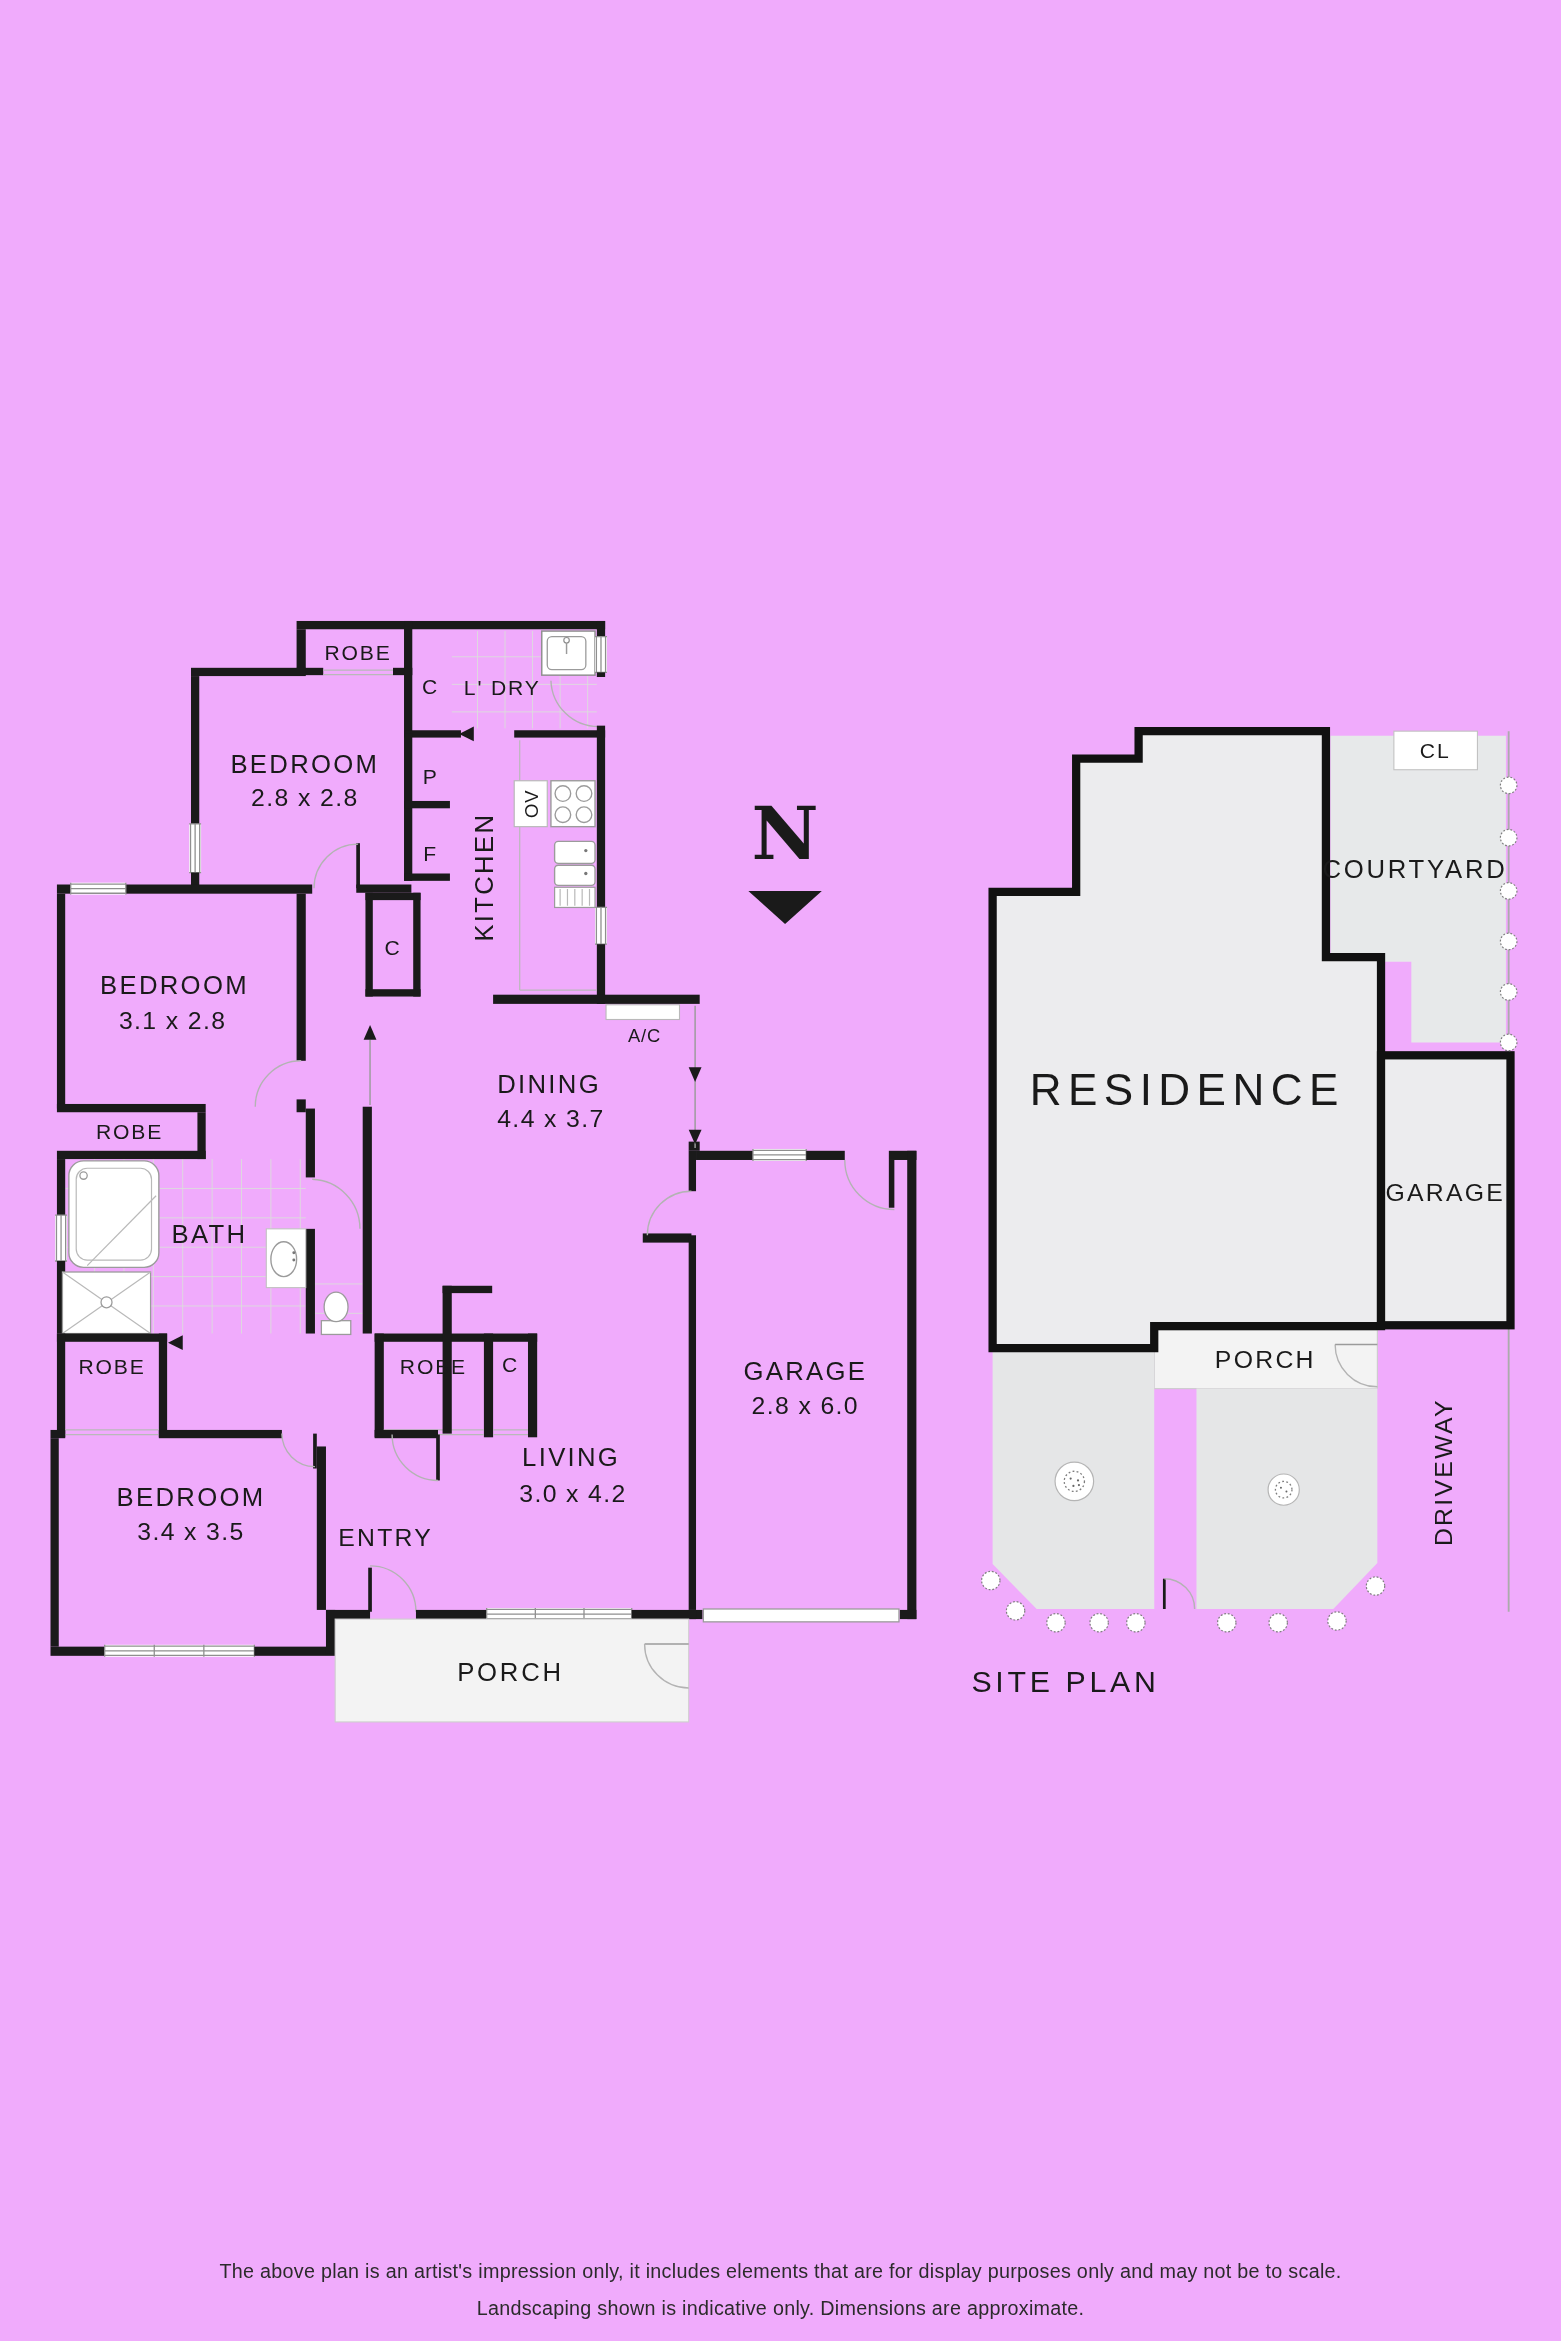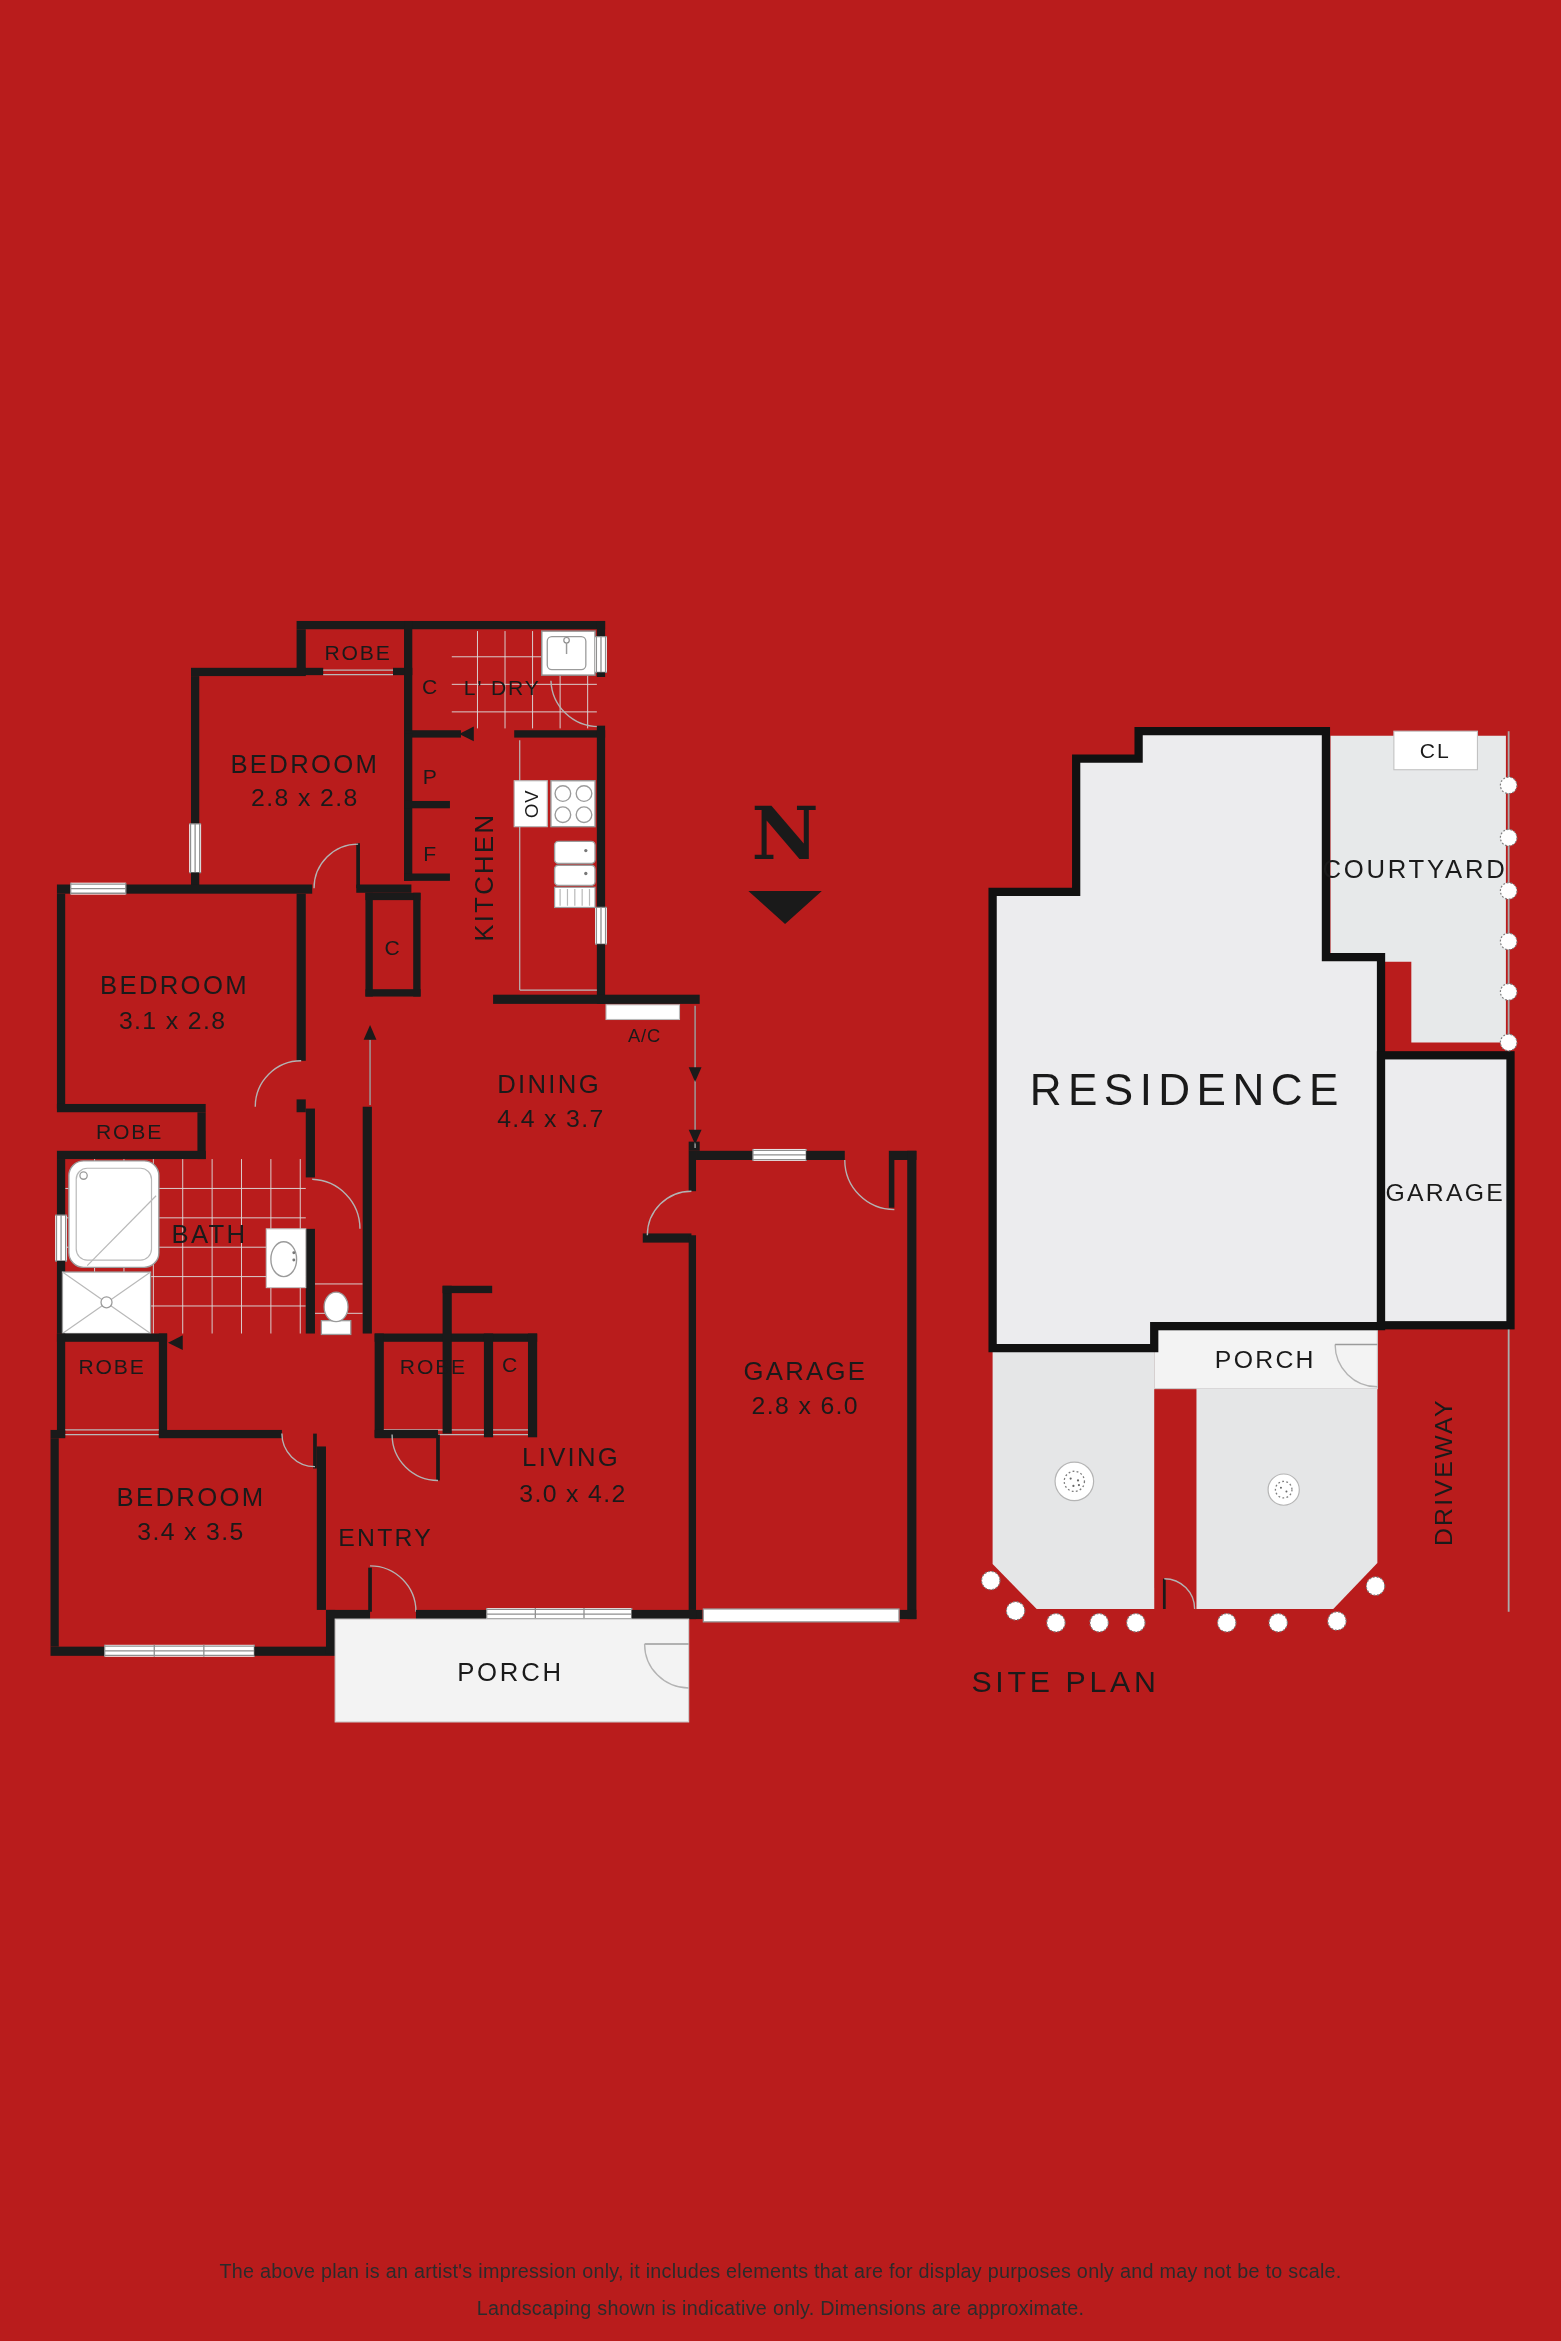--- a/index.html
+++ b/index.html
@@ -3,7 +3,7 @@
 <meta charset="utf-8">
 <style>
   html,body{margin:0;padding:0;background:#fff;}
-  .page{position:relative;width:1561px;height:2342px;background:#b91c1c;overflow:hidden;}
+  .page{position:relative;width:1561px;height:2342px;background:#f0abfc;overflow:hidden;}
   svg{display:block;}
   .wall{fill:#1a1a1a;}
   .thin{stroke:#9b9b9b;stroke-width:1.6;fill:none;}

